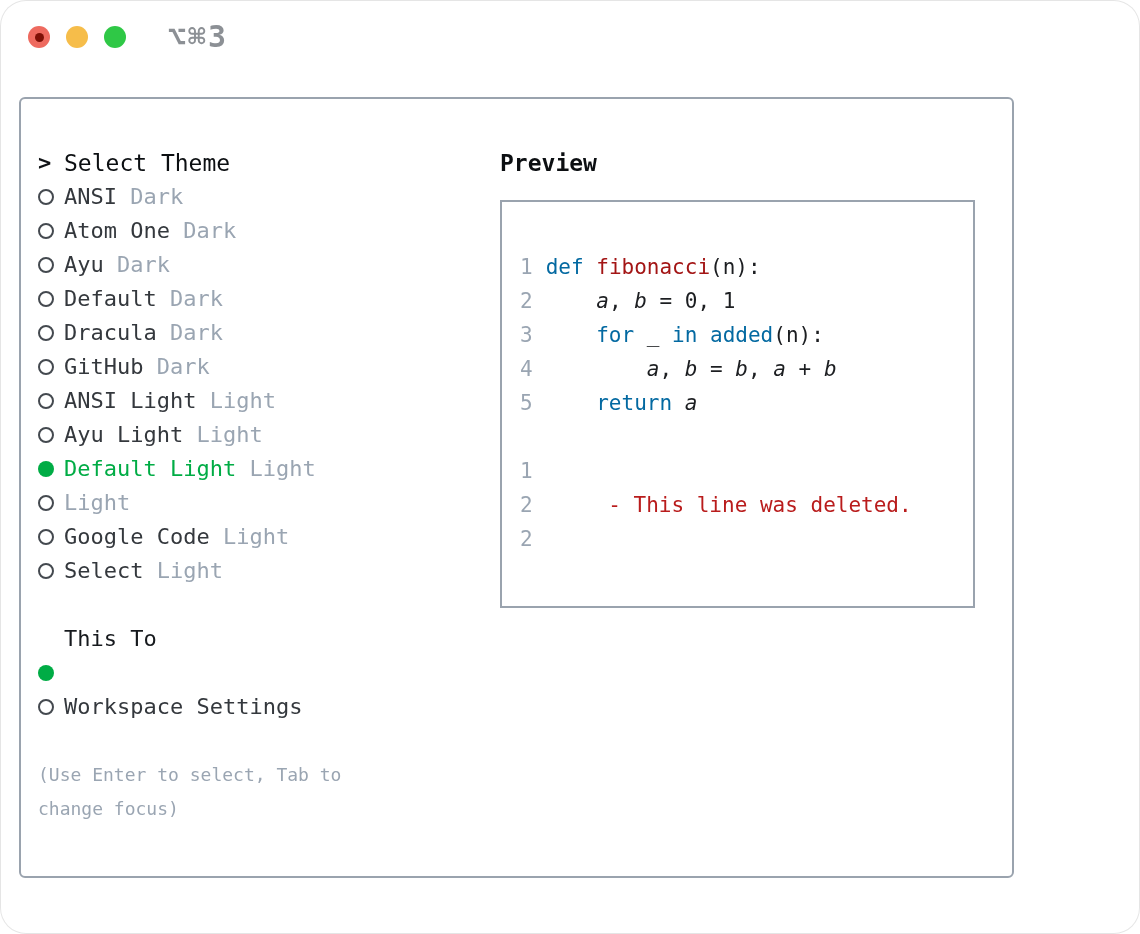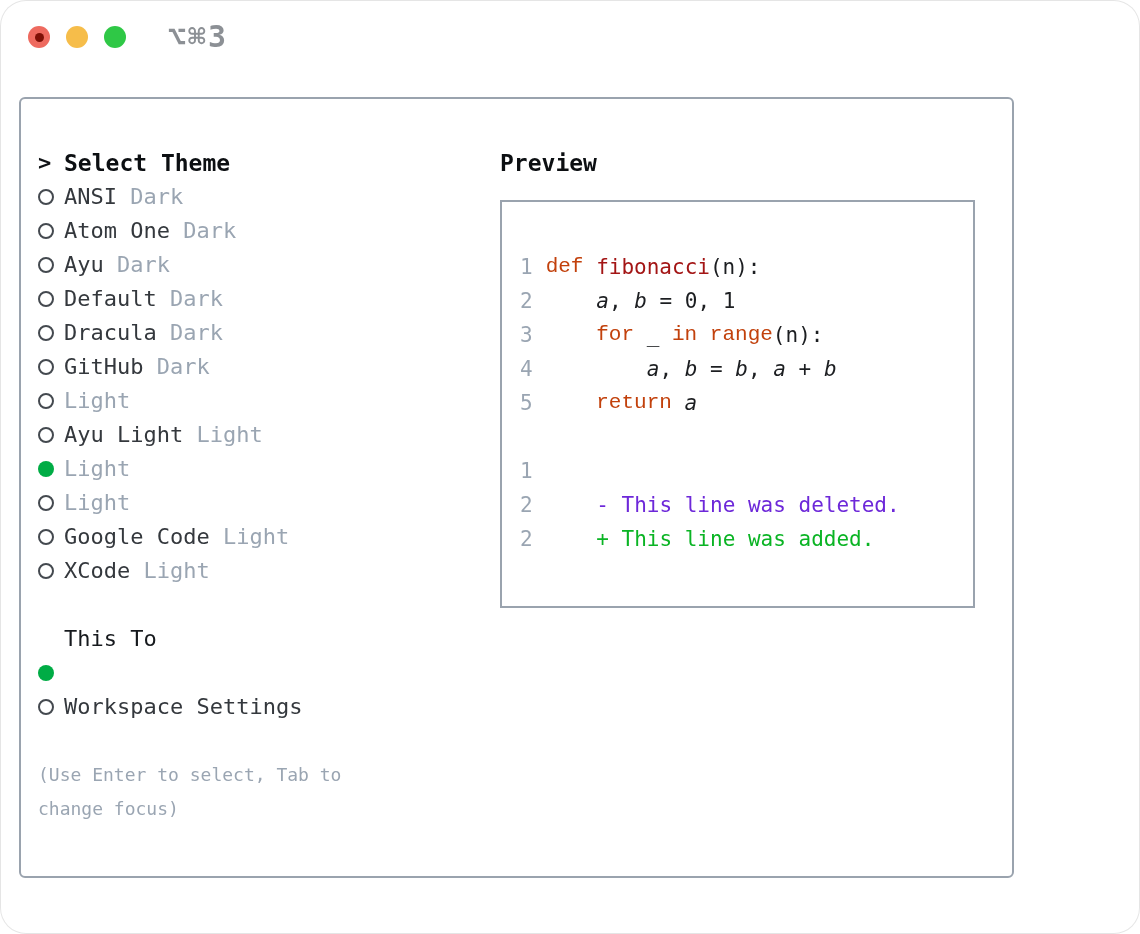--- a/index.html
+++ b/index.html
@@ -108,7 +108,7 @@
     background: #00ac45;
   }
   .header-label {
-    font-weight: bold;
+    font-weight: normal;
     color: #0c0f12;
     font-size: 23px;
   }

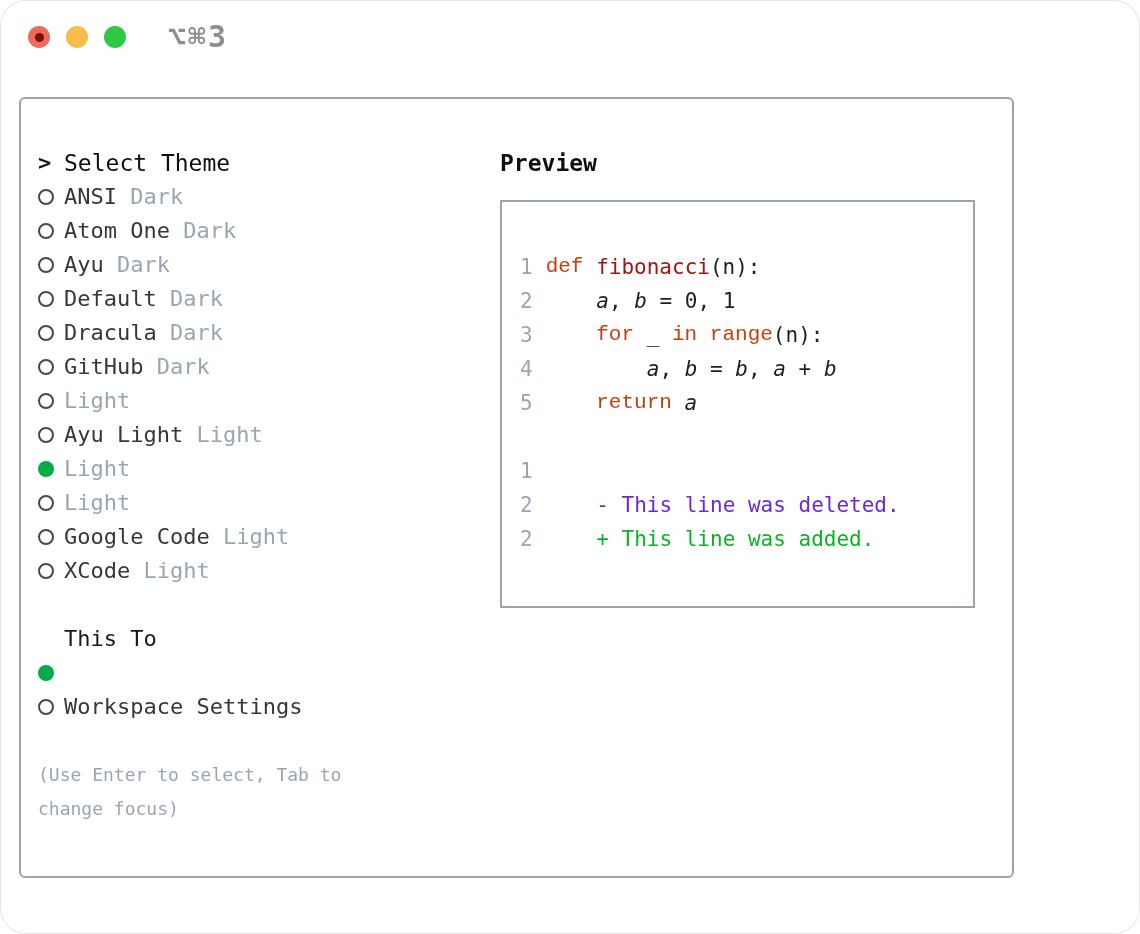--- a/index.html
+++ b/index.html
@@ -162,7 +162,7 @@
     min-width: 13px;
   }
   .tok-p   { color: #1c1e21; }
-  .tok-kw  { color: #c2410c; font-family: Liberation Mono, monospace; }
+  .tok-kw  { color: #0369a1; }
   .tok-fn  { color: #a31515; }
   .tok-var { color: #1c1e21; font-style: italic; }
   .tok-ctx { color: #8d959f; }

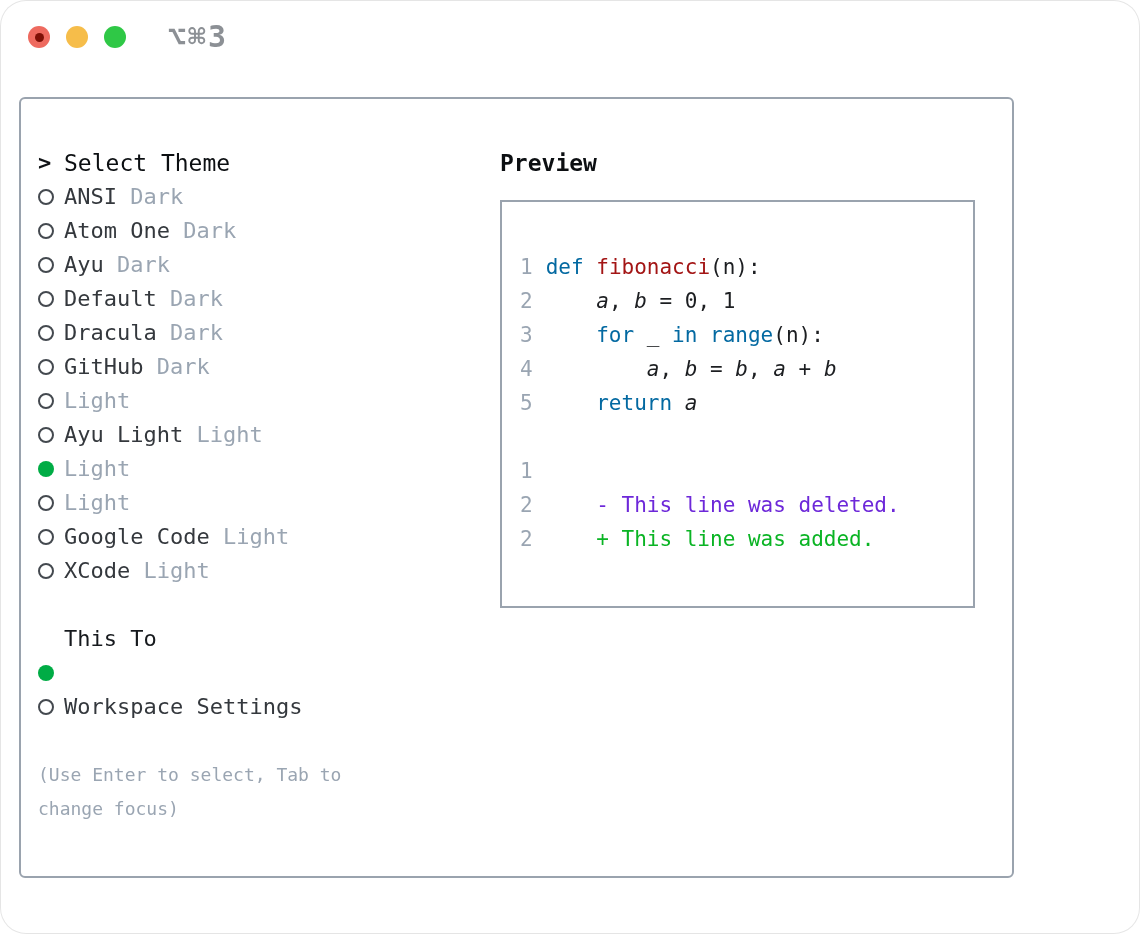--- a/index.html
+++ b/index.html
@@ -228,7 +228,7 @@
       <div class="preview-box" id="preview-box">
           <div class="code-row"><span class="ln">1</span><span class="tok-p"> </span><span class="tok-kw">def</span><span class="tok-p"> </span><span class="tok-fn">fibonacci</span><span class="tok-p">(n):</span></div>
           <div class="code-row"><span class="ln">2</span><span class="tok-p">     </span><span class="tok-var">a</span><span class="tok-p">, </span><span class="tok-var">b</span><span class="tok-p"> = 0, 1</span></div>
-          <div class="code-row"><span class="ln">3</span><span class="tok-p">     </span><span class="tok-kw">for</span><span class="tok-p"> _ </span><span class="tok-kw">in</span><span class="tok-p"> </span><span class="tok-kw">range</span><span class="tok-p">(n):</span></div>
+          <div class="code-row"><span class="ln">3</span><span class="tok-p">     </span><span class="tok-kw">for</span><span class="tok-p"> _ </span><span class="tok-kw">in</span><span class="tok-p"> </span><span class="tok-kw">added</span><span class="tok-p">(n):</span></div>
           <div class="code-row"><span class="ln">4</span><span class="tok-p">         </span><span class="tok-var">a</span><span class="tok-p">, </span><span class="tok-var">b</span><span class="tok-p"> = </span><span class="tok-var">b</span><span class="tok-p">, </span><span class="tok-var">a</span><span class="tok-p"> + </span><span class="tok-var">b</span></div>
           <div class="code-row"><span class="ln">5</span><span class="tok-p">     </span><span class="tok-kw">return</span><span class="tok-p"> </span><span class="tok-var">a</span></div>
           <div class="code-row"><span class="ln"></span></div>

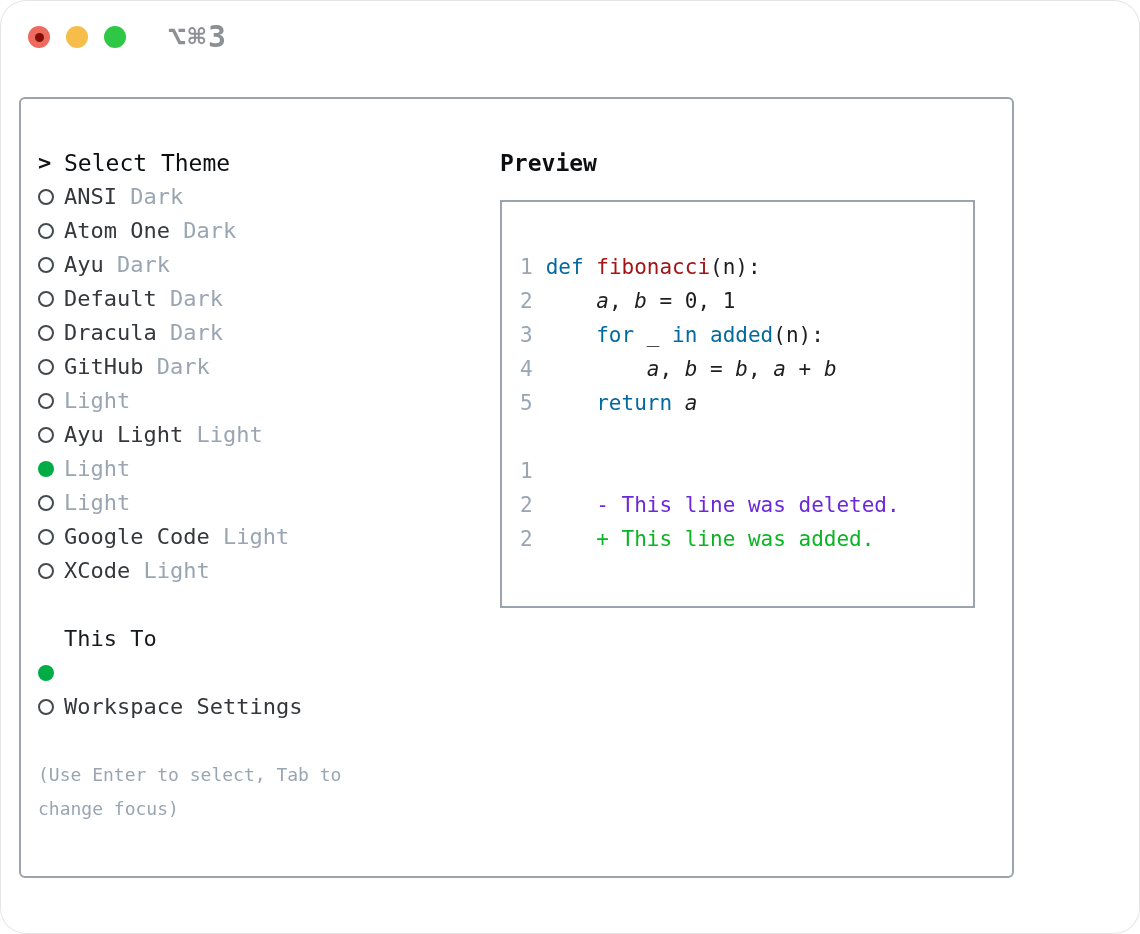--- a/index.html
+++ b/index.html
@@ -198,7 +198,7 @@
           <div class="row"><span class="marker"><span class="radio"></span></span><span class="item-name">Default </span><span class="item-variant">Dark</span></div>
           <div class="row"><span class="marker"><span class="radio"></span></span><span class="item-name">Dracula </span><span class="item-variant">Dark</span></div>
           <div class="row"><span class="marker"><span class="radio"></span></span><span class="item-name">GitHub </span><span class="item-variant">Dark</span></div>
-          <div class="row"><span class="marker"><span class="radio"></span></span><span class="item-variant">Light</span></div>
+          <div class="row"><span class="marker"><span class="radio"></span></span><span class="item-name">ANSI Light </span><span class="item-variant">Light</span></div>
           <div class="row"><span class="marker"><span class="radio"></span></span><span class="item-name">Ayu Light </span><span class="item-variant">Light</span></div>
           <div class="row"><span class="marker"><span class="radio selected"></span></span><span class="item-variant">Light</span></div>
           <div class="row"><span class="marker"><span class="radio"></span></span><span class="item-variant">Light</span></div>

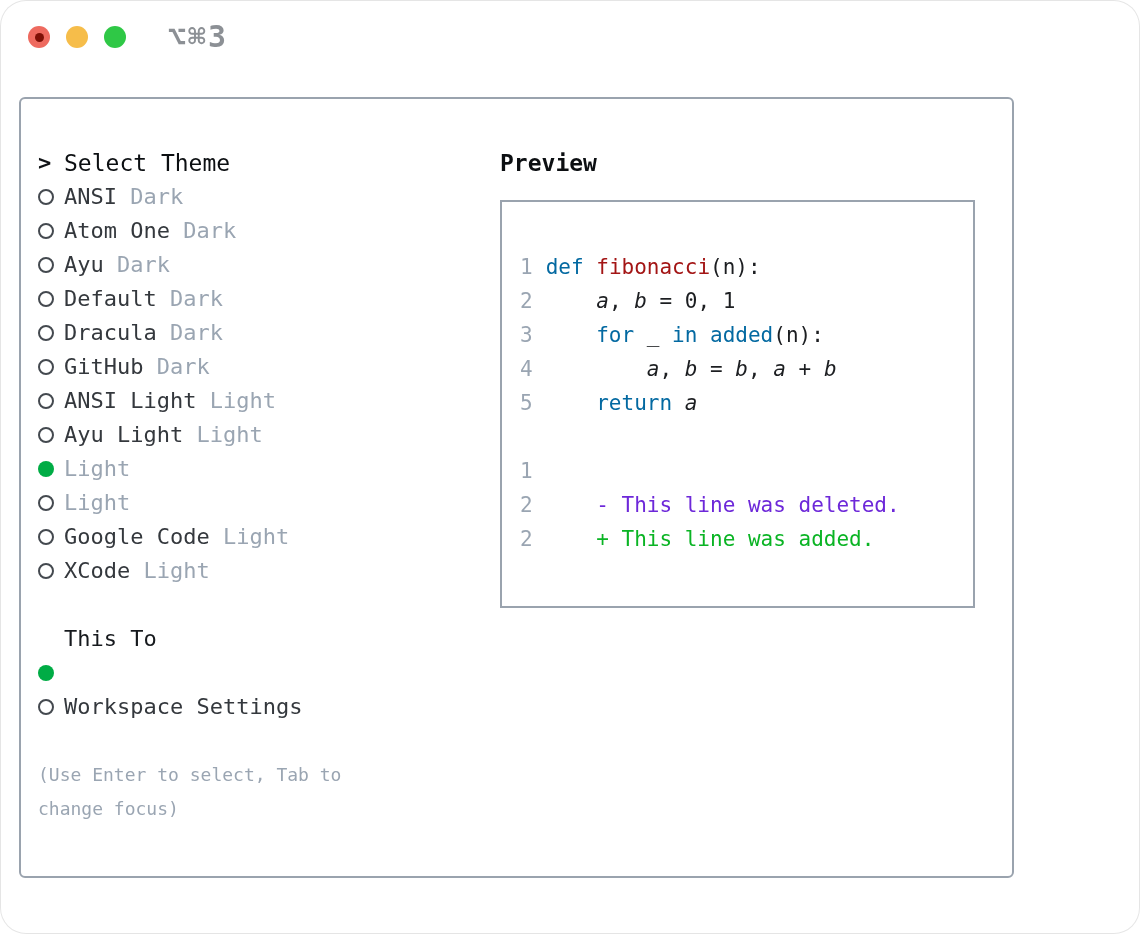--- a/index.html
+++ b/index.html
@@ -200,7 +200,7 @@
           <div class="row"><span class="marker"><span class="radio"></span></span><span class="item-name">GitHub </span><span class="item-variant">Dark</span></div>
           <div class="row"><span class="marker"><span class="radio"></span></span><span class="item-name">ANSI Light </span><span class="item-variant">Light</span></div>
           <div class="row"><span class="marker"><span class="radio"></span></span><span class="item-name">Ayu Light </span><span class="item-variant">Light</span></div>
-          <div class="row"><span class="marker"><span class="radio selected"></span></span><span class="item-variant">Light</span></div>
+          <div class="row"><span class="marker"><span class="radio selected"></span></span><span class="item-name selected-text">Default Light </span><span class="item-variant">Light</span></div>
           <div class="row"><span class="marker"><span class="radio"></span></span><span class="item-variant">Light</span></div>
           <div class="row"><span class="marker"><span class="radio"></span></span><span class="item-name">Google Code </span><span class="item-variant">Light</span></div>
           <div class="row"><span class="marker"><span class="radio"></span></span><span class="item-name">XCode </span><span class="item-variant">Light</span></div>

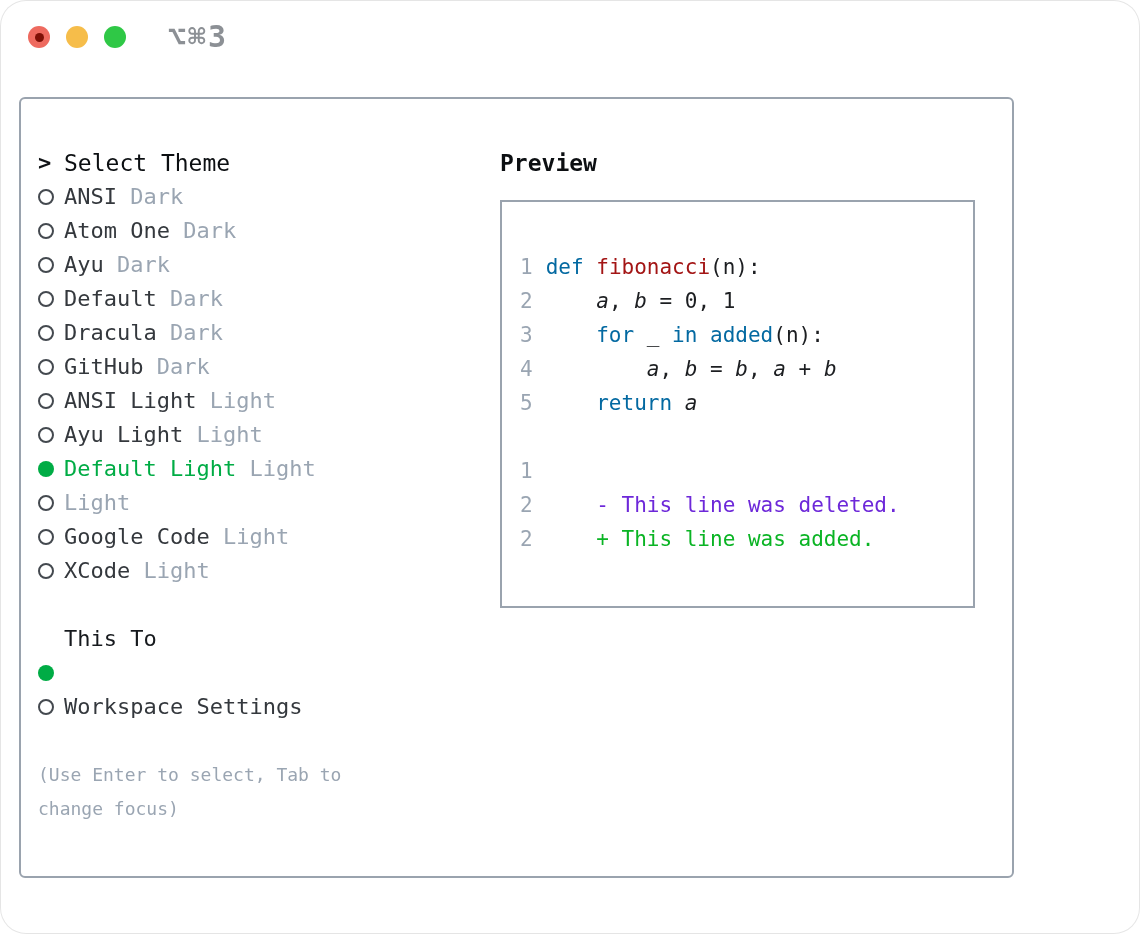--- a/index.html
+++ b/index.html
@@ -166,7 +166,7 @@
   .tok-fn  { color: #a31515; }
   .tok-var { color: #1c1e21; font-style: italic; }
   .tok-ctx { color: #8d959f; }
-  .tok-del { color: #6d28d9; }
+  .tok-del { color: #b91c1c; margin-left: 12px; }
   .tok-add { color: #0ab424; }
 </style>
 </head>

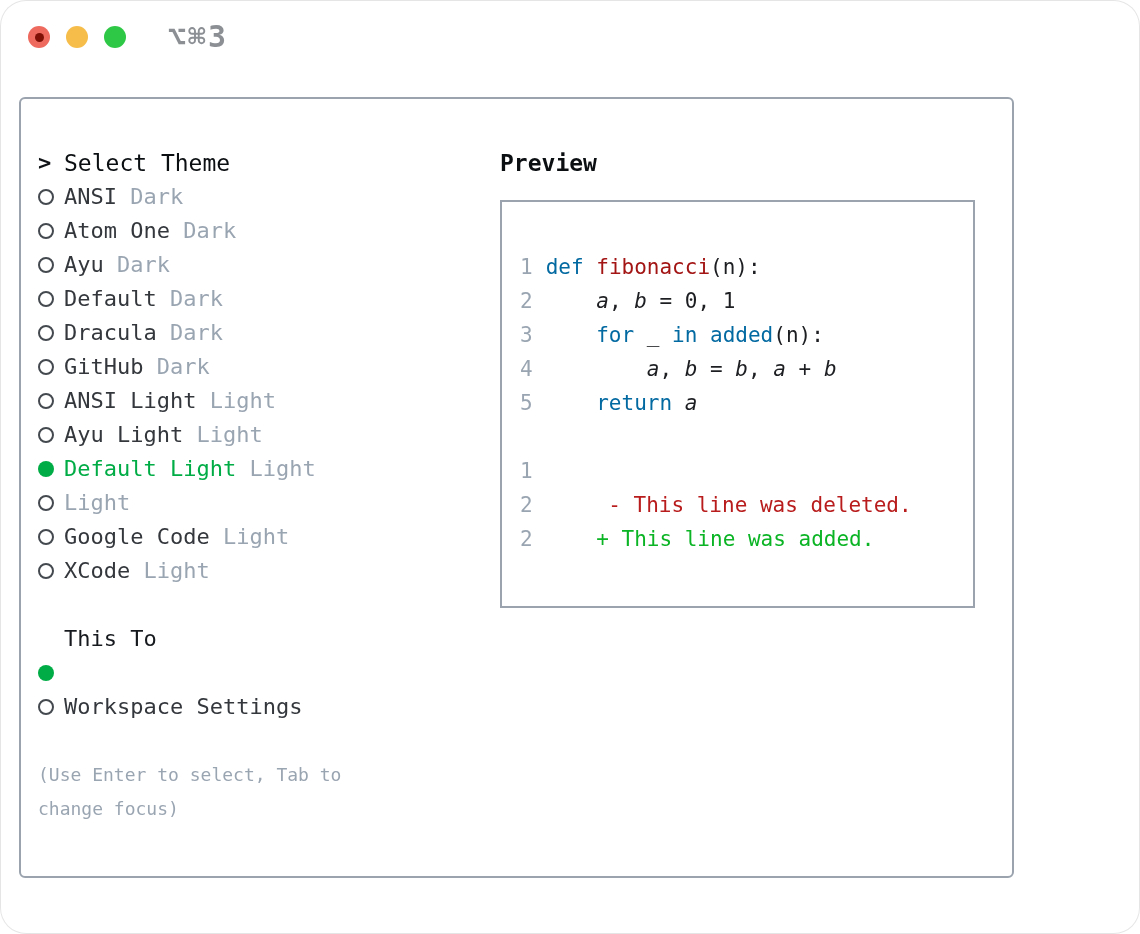--- a/index.html
+++ b/index.html
@@ -234,7 +234,7 @@
           <div class="code-row"><span class="ln"></span></div>
           <div class="code-row"><span class="ln">1</span></div>
           <div class="code-row"><span class="ln">2</span><span class="tok-p">     </span><span class="tok-del">- This line was deleted.</span></div>
-          <div class="code-row"><span class="ln">2</span><span class="tok-p">     </span><span class="tok-add">+ This line was added.</span></div>
+          <div class="code-row"><span class="ln">2</span><span class="tok-p">     </span></div>
         </div>
     </div>
 

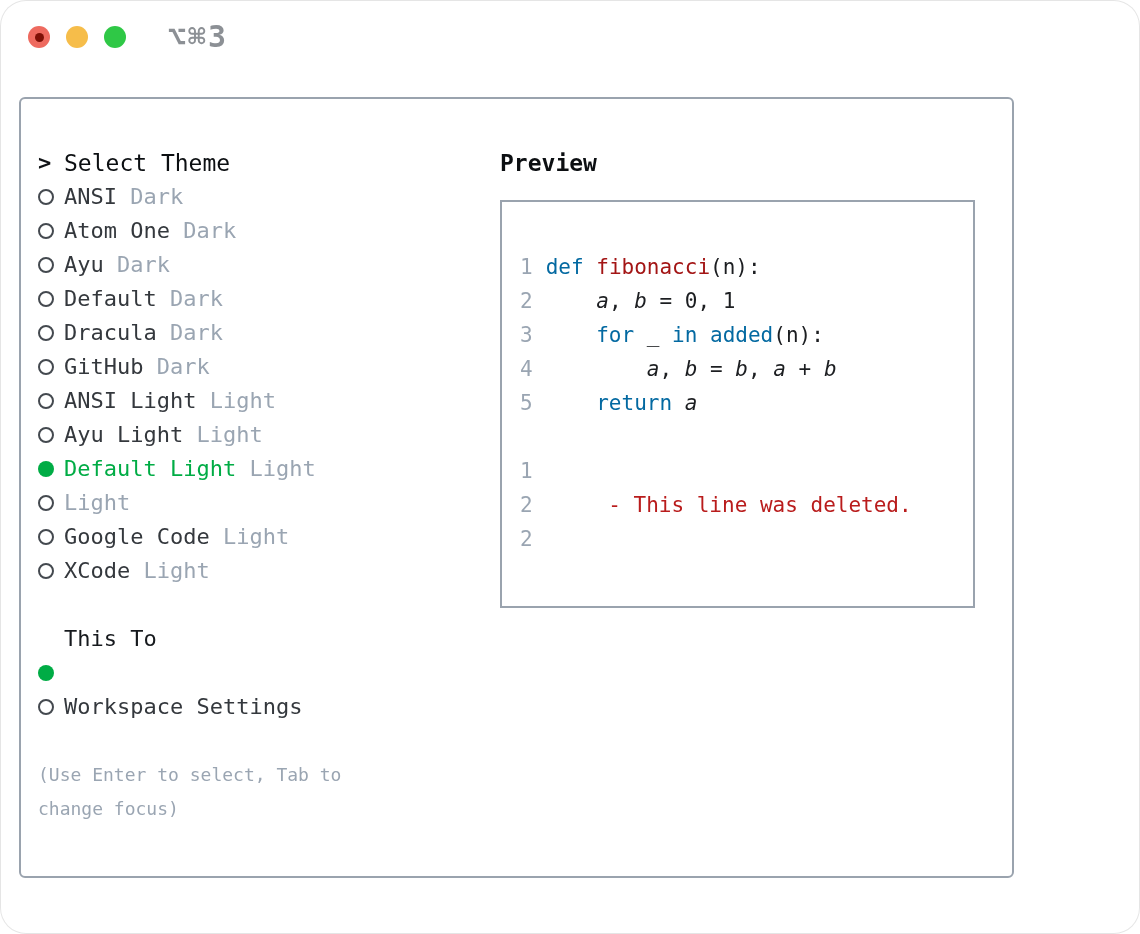--- a/index.html
+++ b/index.html
@@ -203,7 +203,7 @@
           <div class="row"><span class="marker"><span class="radio selected"></span></span><span class="item-name selected-text">Default Light </span><span class="item-variant">Light</span></div>
           <div class="row"><span class="marker"><span class="radio"></span></span><span class="item-variant">Light</span></div>
           <div class="row"><span class="marker"><span class="radio"></span></span><span class="item-name">Google Code </span><span class="item-variant">Light</span></div>
-          <div class="row"><span class="marker"><span class="radio"></span></span><span class="item-name">XCode </span><span class="item-variant">Light</span></div>
+          <div class="row"><span class="marker"><span class="radio"></span></span><span class="item-name">Select </span><span class="item-variant">Light</span></div>
         </div>
 
       <div class="spacer"></div>

